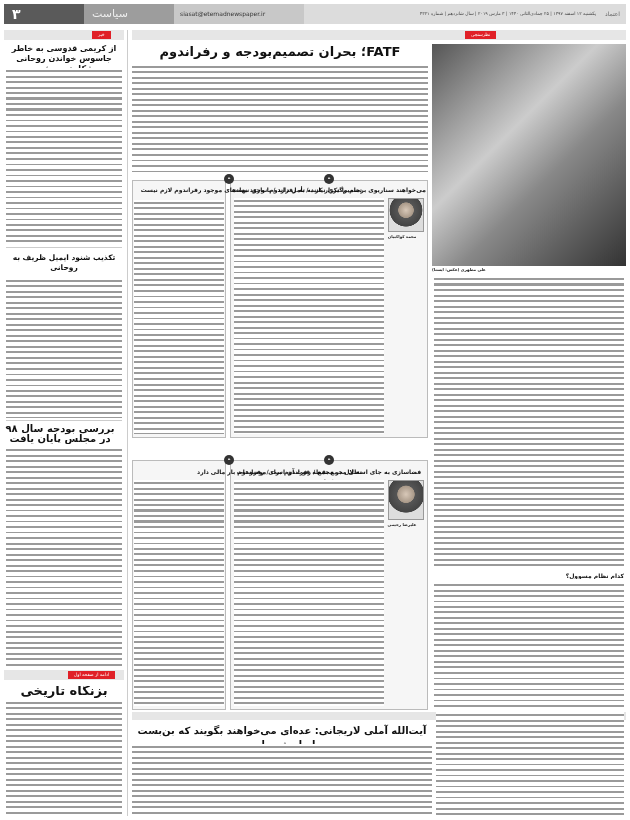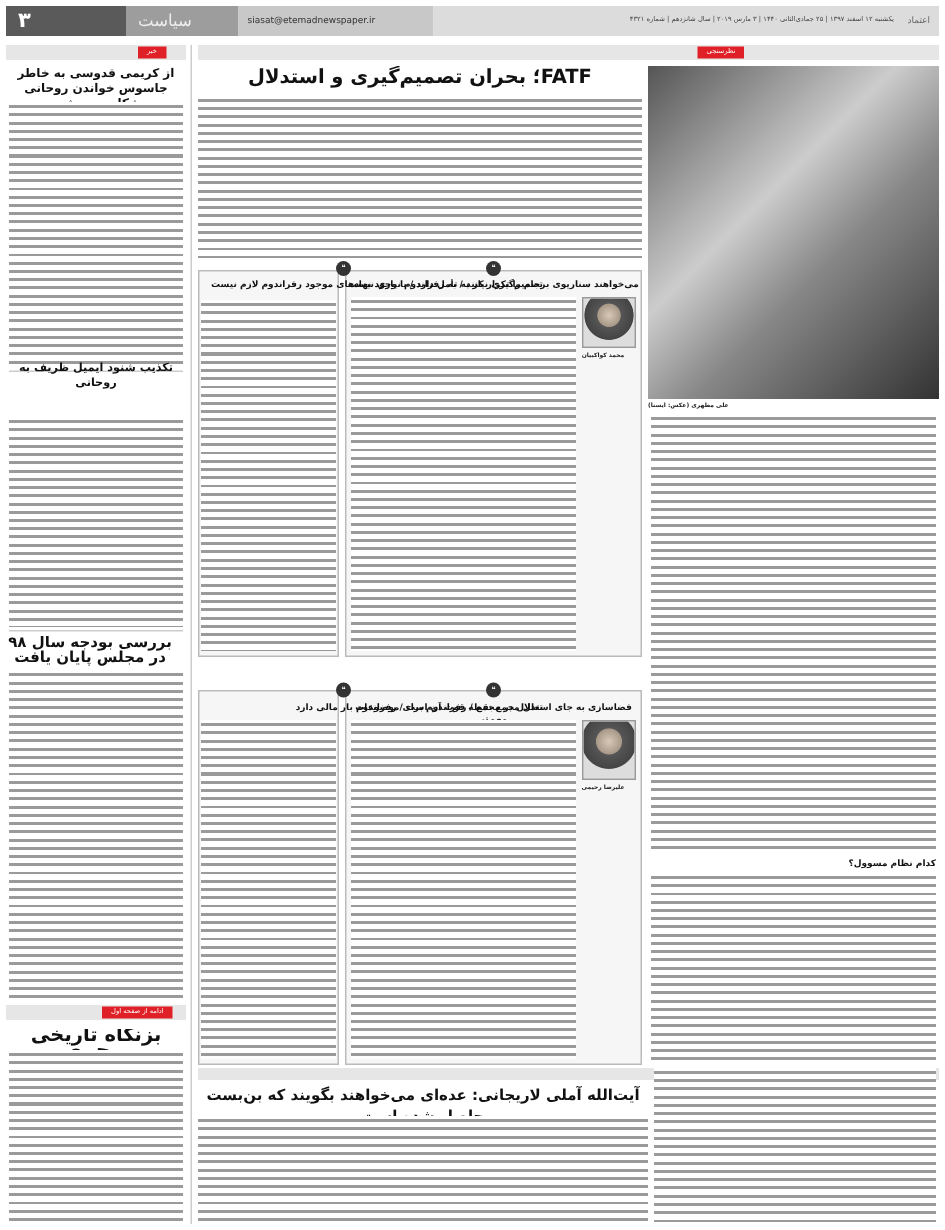--- a/index.html
+++ b/index.html
@@ -6,7 +6,7 @@
 body{width:630px;height:820px;background:#fff;font-family:"DejaVu Sans",sans-serif;overflow:hidden;position:relative;direction:rtl}
 .header{position:absolute;top:4px;left:4px;width:622px;height:20px;display:flex;direction:ltr}
 .h-page{width:80px;background:#5a5a5a;color:#fff;font-size:14px;font-weight:bold;padding-left:8px;line-height:20px}
-.h-section{width:75px;background:#9d9d9d;color:#eee;font-size:11px;line-height:20px;padding-left:8px}
+.h-section{width:90px;background:#9d9d9d;color:#eee;font-size:11px;line-height:20px;padding-left:8px}
 .h-email{width:130px;background:#c8c8c8;font-size:6px;line-height:20px;padding-left:6px;color:#333}
 .h-info{flex:1;background:#dcdcdc;font-size:4.5px;line-height:20px;text-align:right;padding-right:30px;color:#444;direction:rtl}
 .h-logo{position:absolute;right:6px;top:0;font-size:6px;line-height:20px;color:#666}

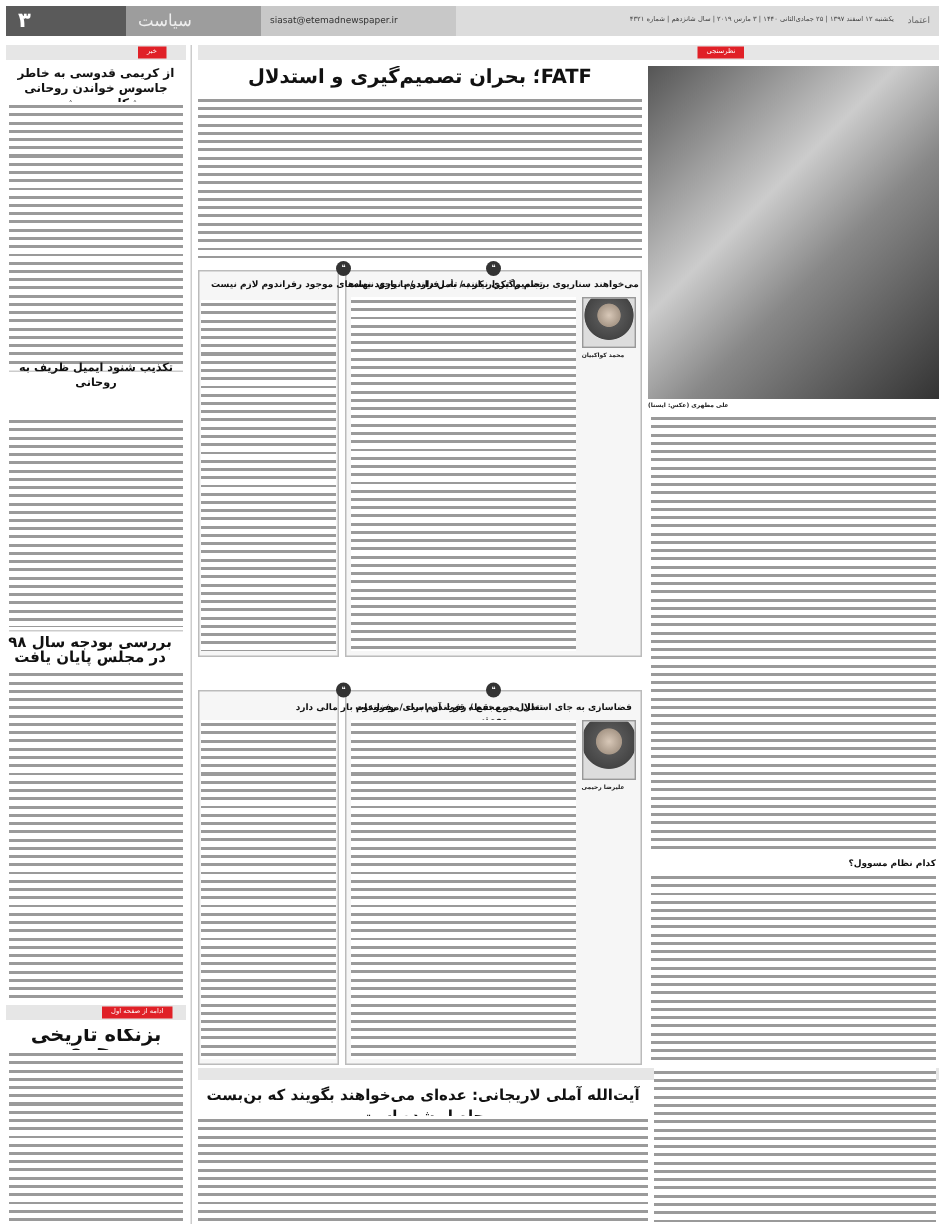--- a/index.html
+++ b/index.html
@@ -52,7 +52,7 @@
 
 <div class="graybar" style="left:132px;top:30px;width:494px;height:10px"></div>
 <div class="tag" style="left:465px;top:31px">نظرسنجی</div>
-<div class="col hd" style="left:132px;top:44px;width:296px;font-size:13px;line-height:16px">FATF؛ بحران تصمیم‌گیری و استدلال</div>
+<div class="col hd" style="left:132px;top:44px;width:296px;font-size:13px;line-height:16px">FATF؛ بحران تصمیم‌بودجه و رفراندوم</div>
 
 <div class="photo" style="left:432px;top:44px;width:194px;height:222px"></div>
 <div class="cap" style="left:432px;top:267px;width:194px;text-align:left;direction:rtl">علی مطهری (عکس: ایسنا)</div>

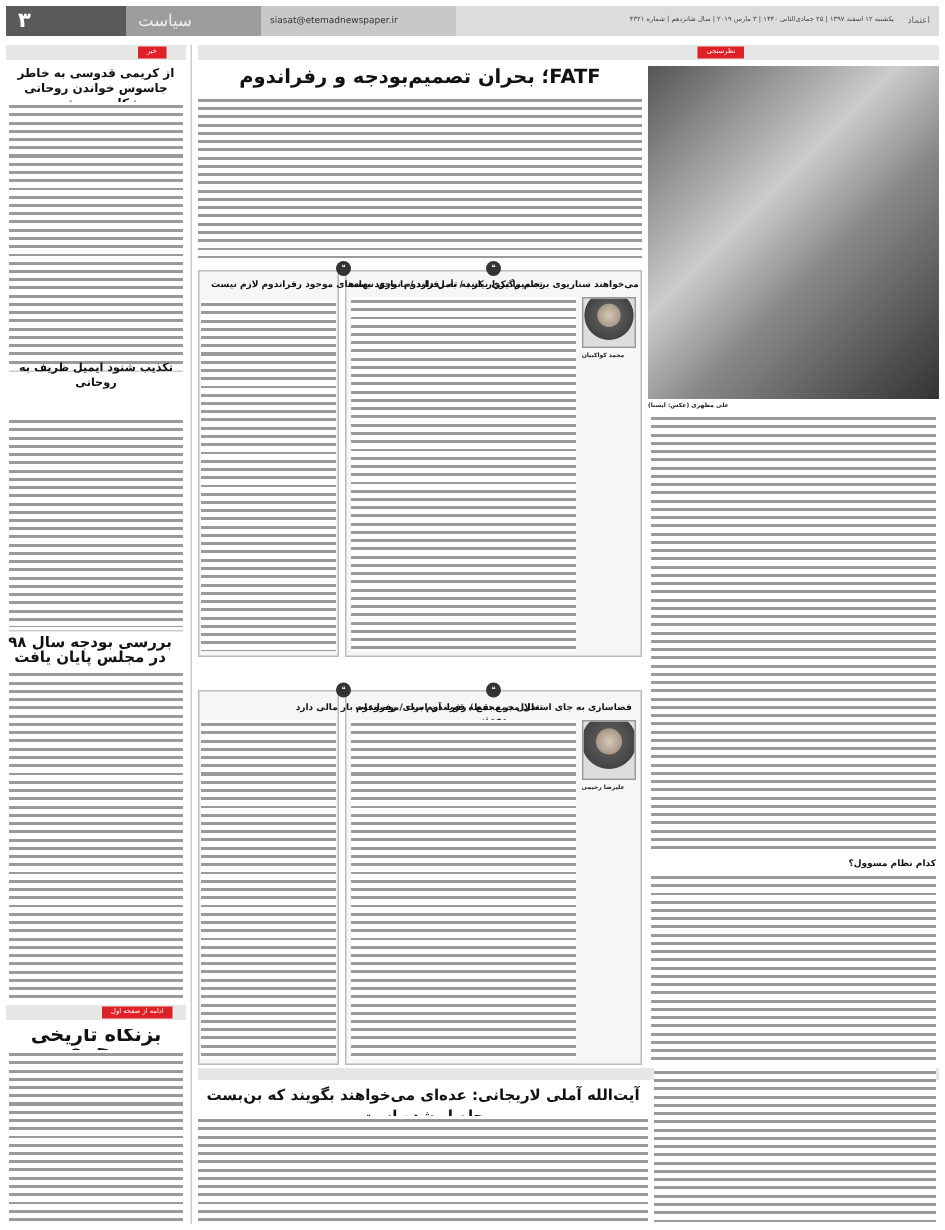--- a/index.html
+++ b/index.html
@@ -38,7 +38,7 @@
 <div class="col hd" style="left:4px;top:44px;width:120px;font-size:8px;line-height:10px">از کریمی قدوسی به خاطر جاسوس خواندن روحانی شکایت می‌شود</div>
 <div class="col lines" style="left:6px;top:68px;width:116px;height:176px"></div>
 <div class="rule" style="left:6px;top:247px;width:116px;height:1px"></div>
-<div class="col hd" style="left:4px;top:240px;width:120px;font-size:7.5px;line-height:10px">تکذیب شنود ایمیل ظریف به روحانی</div>
+<div class="col hd" style="left:4px;top:253px;width:120px;font-size:7.5px;line-height:10px">تکذیب شنود ایمیل ظریف به روحانی</div>
 <div class="col lines" style="left:6px;top:278px;width:116px;height:140px"></div>
 <div class="rule" style="left:6px;top:420px;width:116px;height:1px"></div>
 <div class="col hd" style="left:0;top:424px;width:120px;font-size:10px;line-height:10px">بررسی بودجه سال ۹۸ در مجلس پایان یافت</div>

